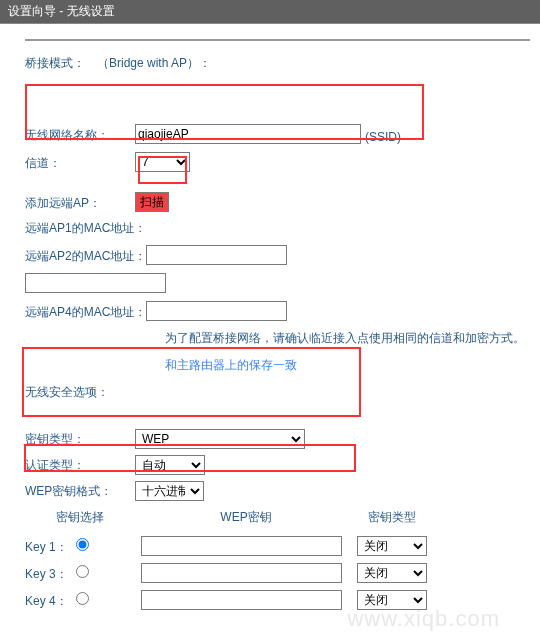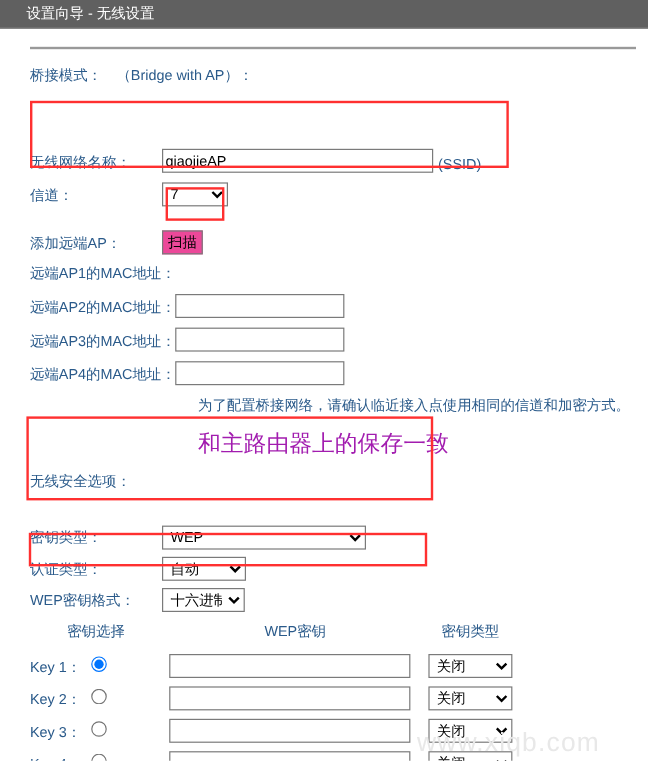--- a/index.html
+++ b/index.html
@@ -4,7 +4,7 @@
 <style>
   html,body{margin:0;padding:0;font-family:"SimSun","宋体",Arial,sans-serif;font-size:12px;color:#333;background:#fff}
   .outer{width:540px;height:634px;background:#fff;position:relative}
-  .titlebar{background:#606060;color:#fff;font-size:12px;padding:3px 22px;border-bottom:1px solid #888}
+  .titlebar{background:#606060;color:#fff;font-size:12px;padding:3px 8px;border-bottom:1px solid #888}
   .content{padding:15px 10px 10px 25px}
   .row{display:flex;align-items:flex-end;margin-bottom:8px}
   .lbl{color:#2a5a8a;min-width:110px}

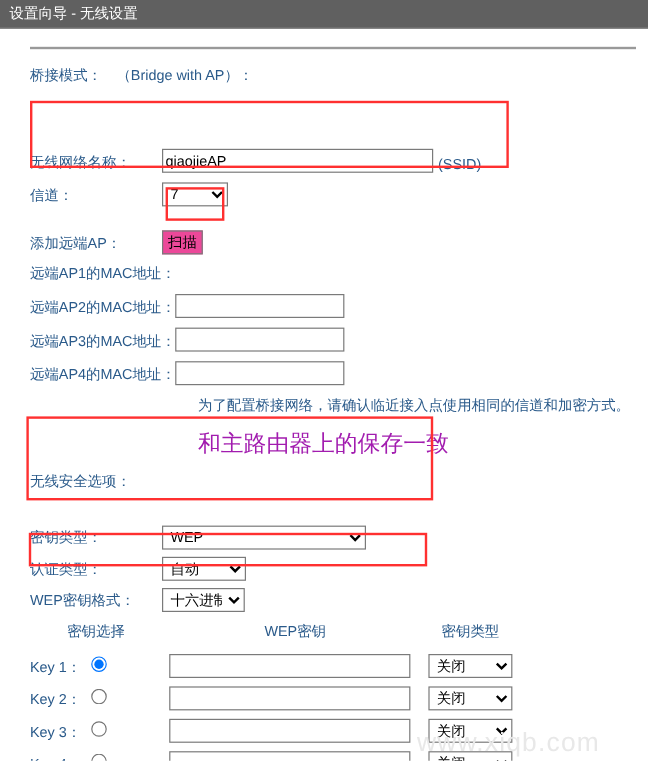--- a/index.html
+++ b/index.html
@@ -13,7 +13,7 @@
   select,input[type=text]{font-family:inherit;font-size:12px;border:1px solid #7a7a7a;padding:1px 2px;background:#fff}
   select{height:20px}
   input[type=text]{height:16px}
-  .btn-scan{border:1px solid #7a7a7a;background:#ec4899;font-size:12px;padding:0px 4px;height:20px;font-family:inherit}
+  .btn-scan{border:1px solid #7a7a7a;background:#ef4444;font-size:12px;padding:0px 4px;height:20px;font-family:inherit}
   .redbox{border:2px solid #ff3030;position:absolute}
   .note{color:#2a5a8a;margin-left:140px;margin-top:5px;margin-bottom:4px;line-height:18px}
   .bigred{color:#a21caf;font-size:19px;font-family:"SimHei","黑体",sans-serif;margin-left:140px;margin-top:10px;margin-bottom:10px}

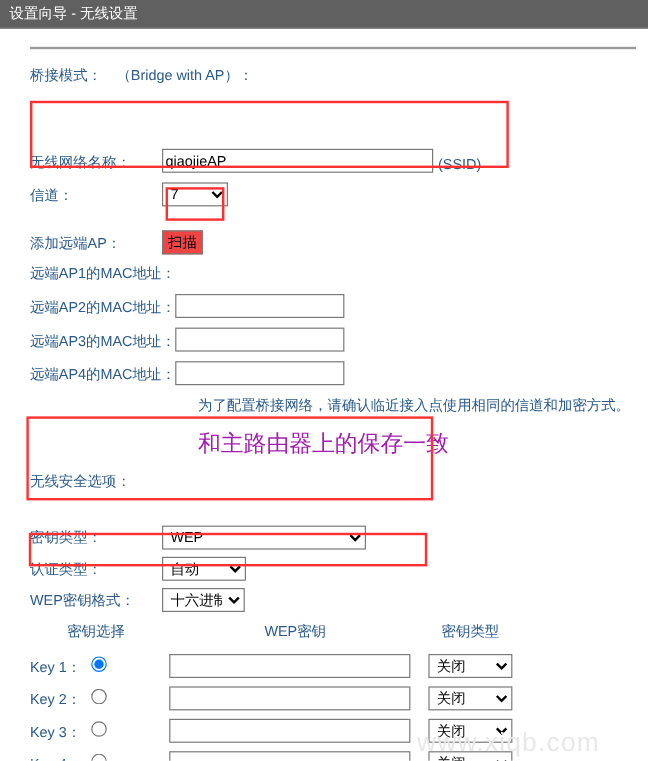--- a/index.html
+++ b/index.html
@@ -65,7 +65,6 @@
         <input type="text" style="width: 135px;" value="">
       </div>
   <div class="row">
-        <span class="lbl-sm">远端AP3的MAC地址：</span>
         <input type="text" style="width: 135px;" value="">
       </div>
   <div class="row">

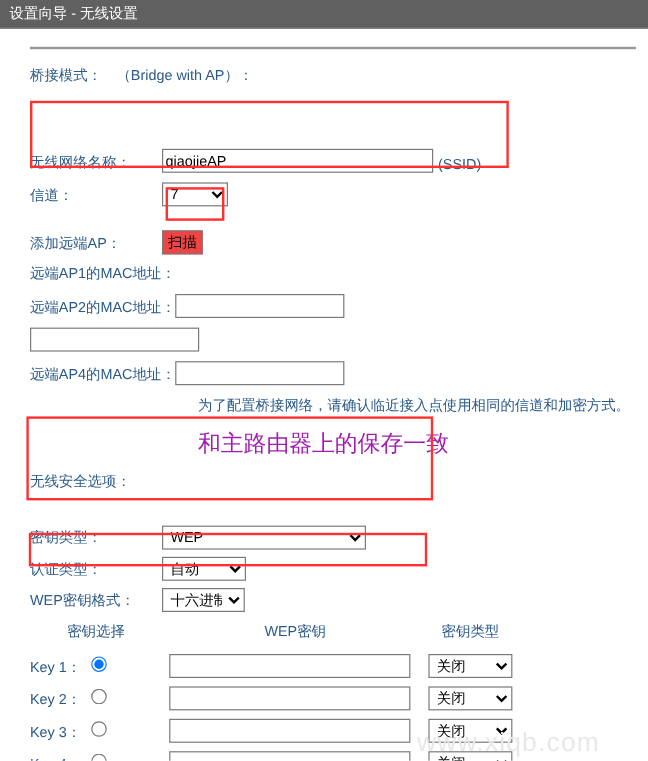--- a/index.html
+++ b/index.html
@@ -16,7 +16,7 @@
   .btn-scan{border:1px solid #7a7a7a;background:#ef4444;font-size:12px;padding:0px 4px;height:20px;font-family:inherit}
   .redbox{border:2px solid #ff3030;position:absolute}
   .note{color:#2a5a8a;margin-left:140px;margin-top:5px;margin-bottom:4px;line-height:18px}
-  .bigred{color:#a21caf;font-size:19px;font-family:"SimHei","黑体",sans-serif;margin-left:140px;margin-top:10px;margin-bottom:10px}
+  .bigred{color:#3b82f6;font-size:12px;font-family:"SimHei","黑体",sans-serif;margin-left:140px;margin-top:10px;margin-bottom:10px}
   .sec-row{display:flex;align-items:center;margin-bottom:6px}
   table.keys{border-collapse:collapse;margin-top:4px}
   table.keys th{color:#2a5a8a;font-weight:normal;text-align:center;padding:2px 6px 6px 0}

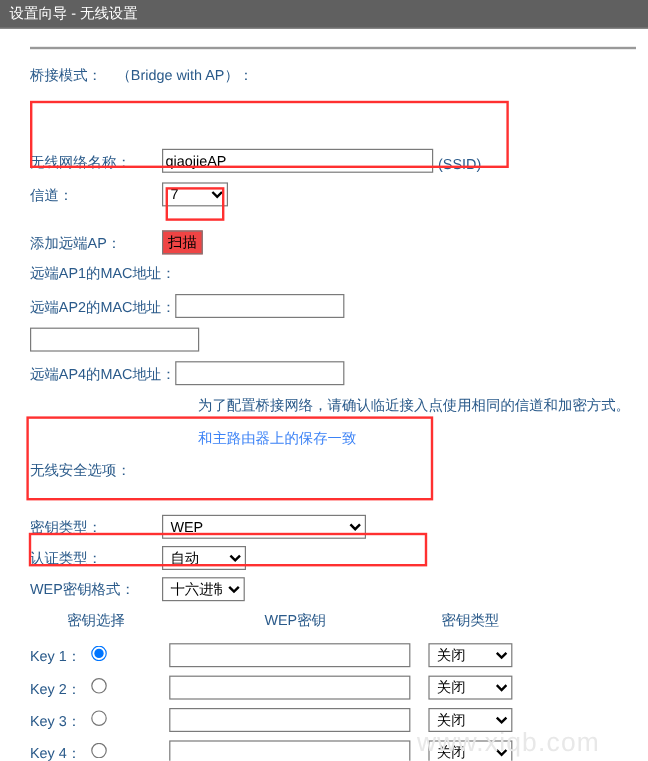--- a/index.html
+++ b/index.html
@@ -107,11 +107,6 @@
       <td><select style="width:70px"><option>关闭</option></select></td>
     </tr>
     <tr>
-      <td><span>Key 2：</span> <input type="radio" name="k" style=""></td>
-      <td><input type="text" style="width: 195px;" value=""></td>
-      <td><select style="width:70px"><option>关闭</option></select></td>
-    </tr>
-    <tr>
       <td><span>Key 3：</span> <input type="radio" name="k" style=""></td>
       <td><input type="text" style="width: 195px;" value=""></td>
       <td><select style="width:70px"><option>关闭</option></select></td>

